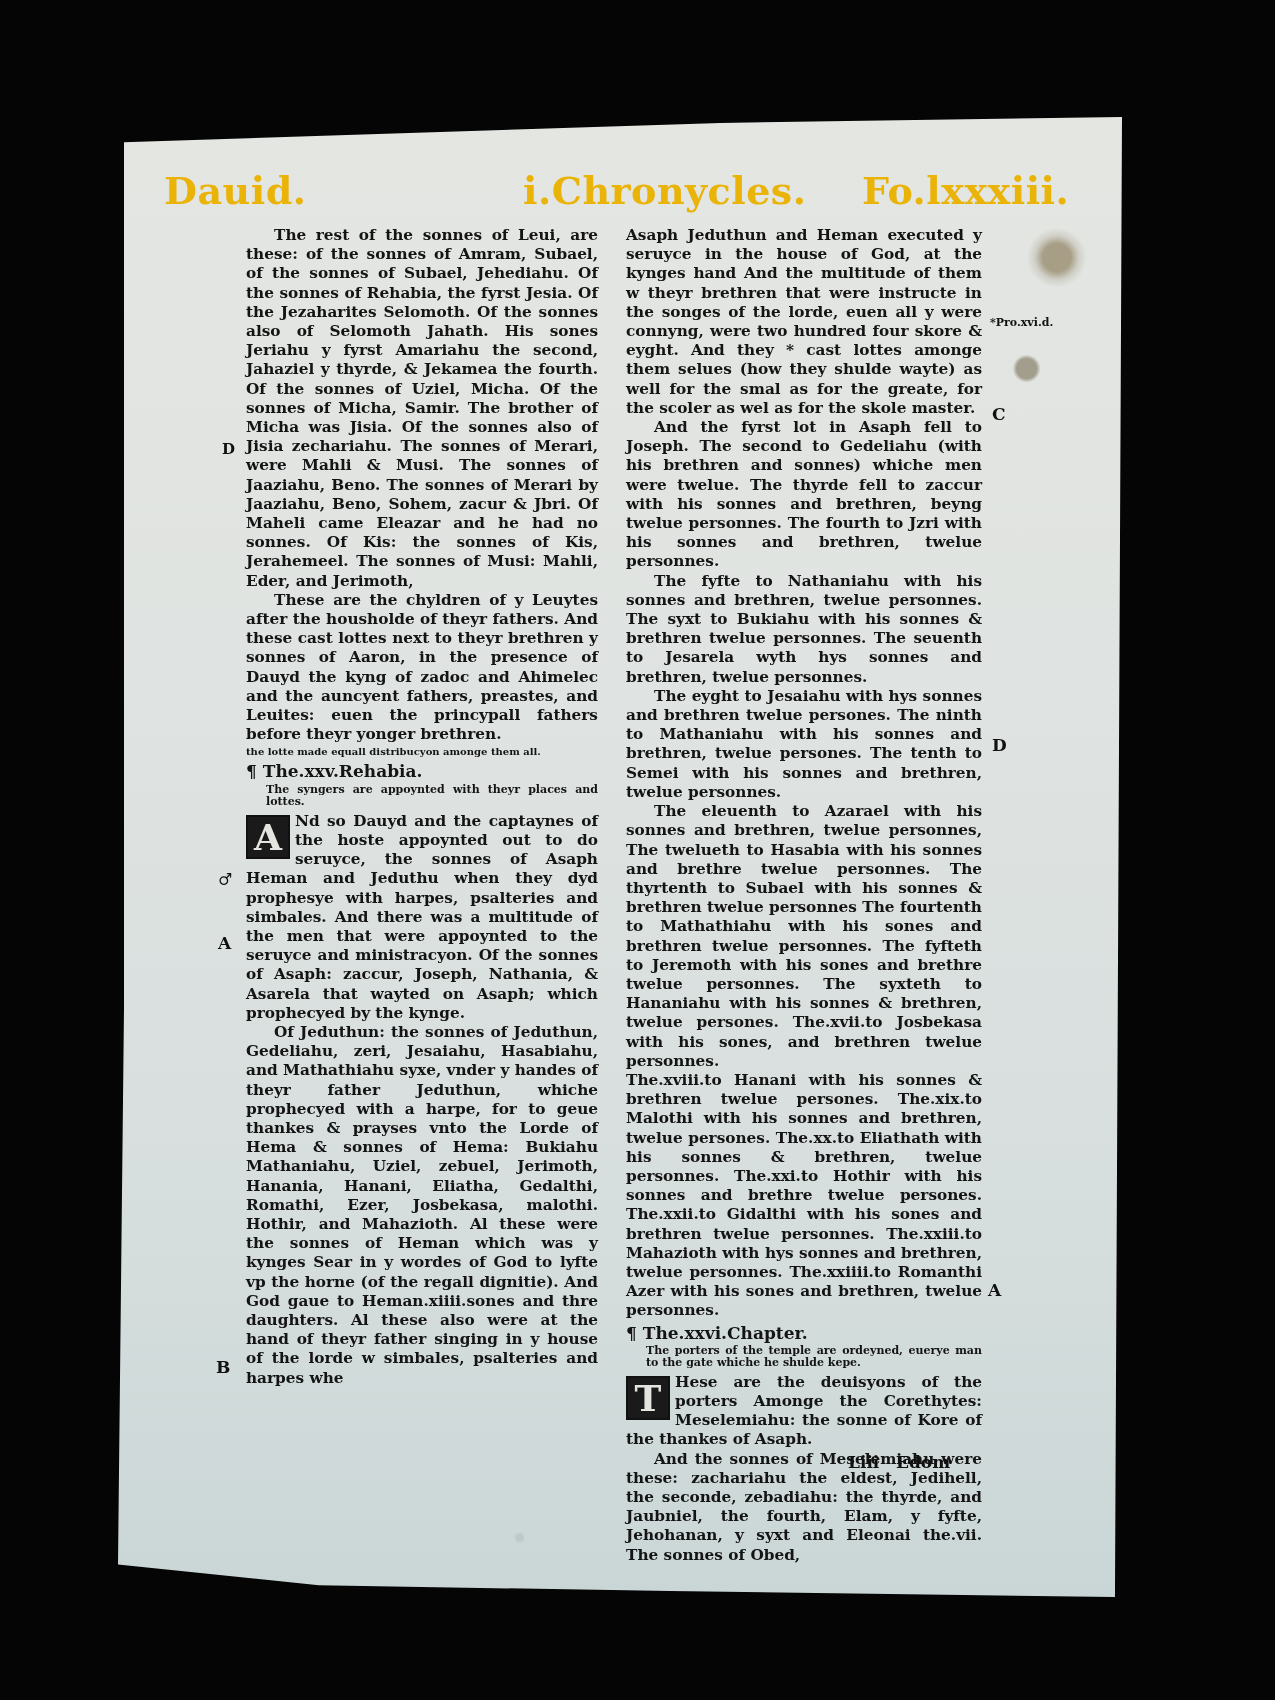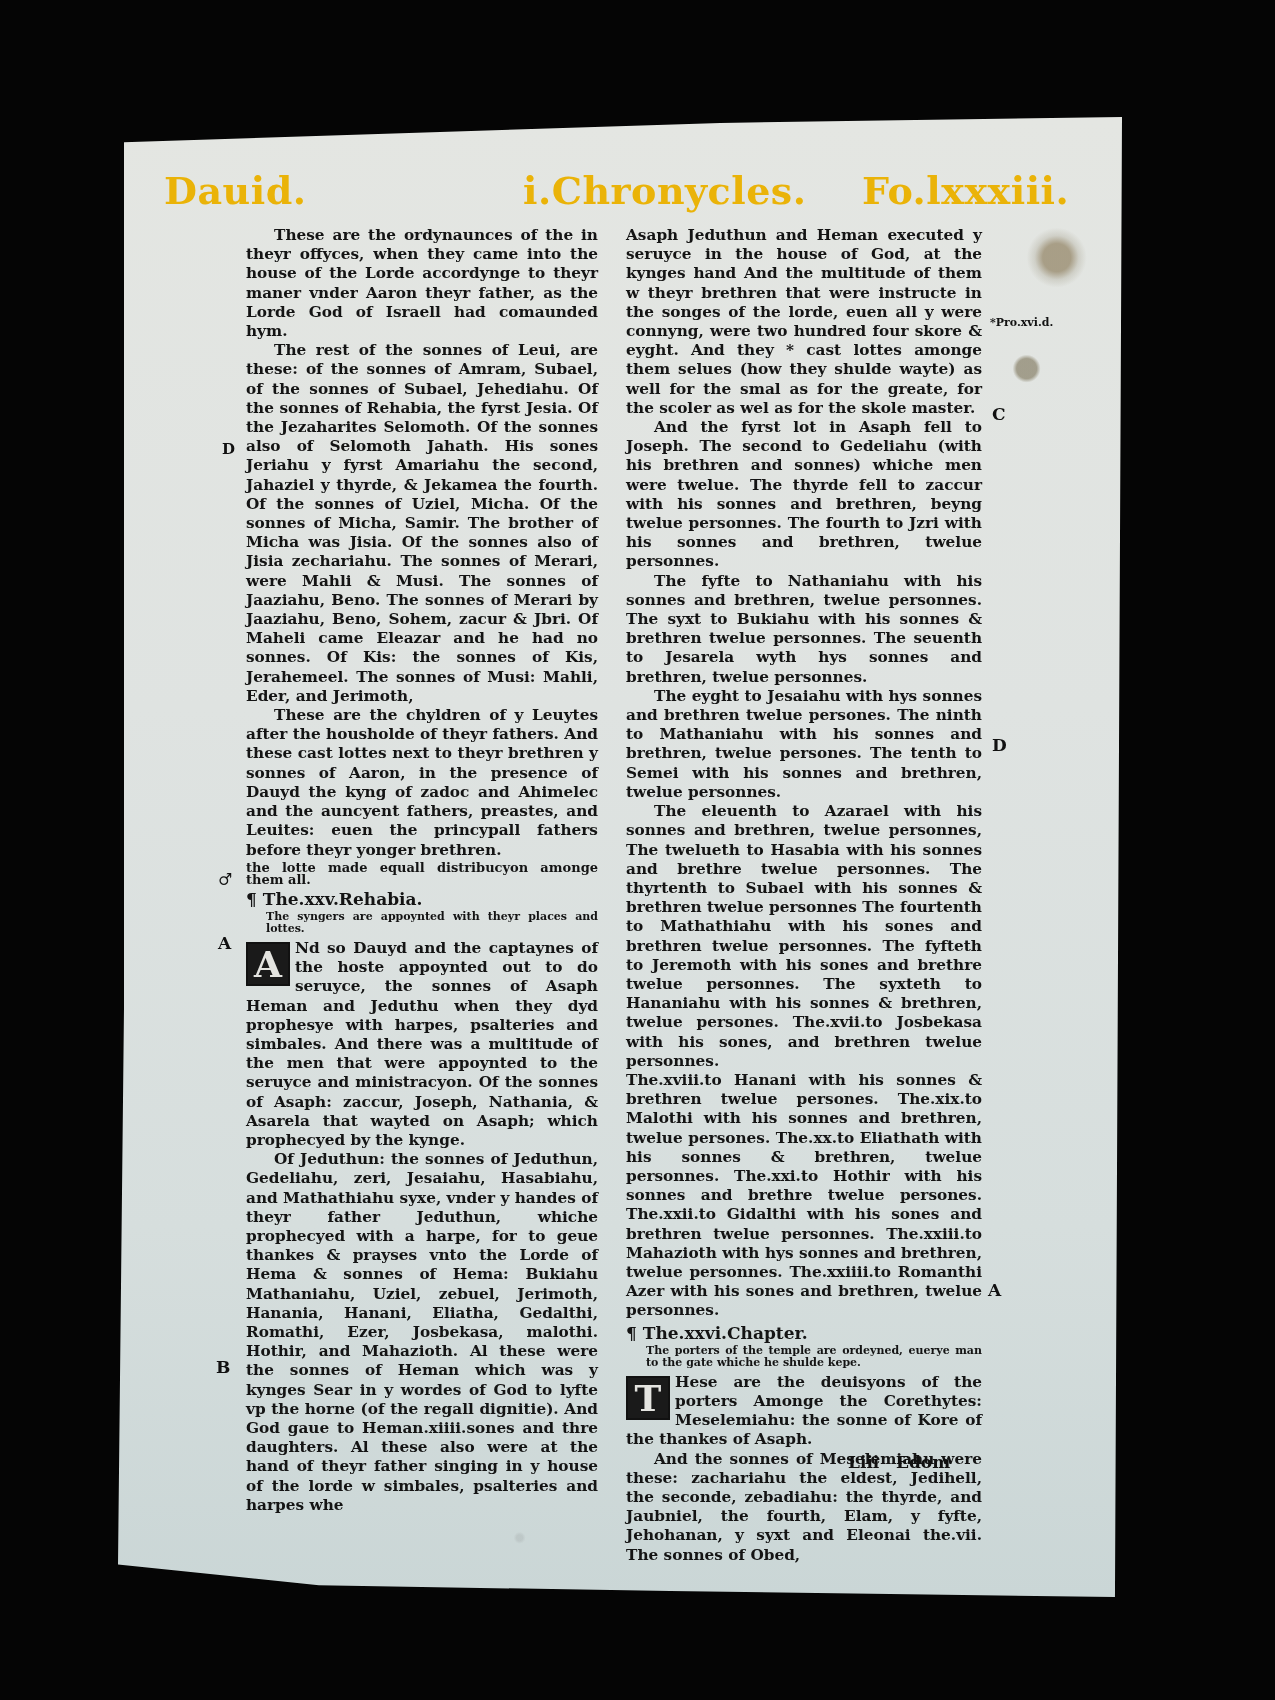--- a/index.html
+++ b/index.html
@@ -53,7 +53,6 @@
 <div class="hdr right">Fo.lxxxiii.</div>
 
 <div class="col left">
-  <p class="ind">These are the ordynaunces of the in theyr offyces, when they came into the house of the Lorde accordynge to theyr maner vnder Aaron theyr father, as the Lorde God of Israell had comaunded hym.</p>
   <p class="ind">The rest of the sonnes of Leui, are these: of the sonnes of Amram, Subael, of the sonnes of Subael, Jehediahu. Of the sonnes of Rehabia, the fyrst Jesia. Of the Jezaharites Selomoth. Of the sonnes also of Selomoth Jahath. His sones Jeriahu y fyrst Amariahu the second, Jahaziel y thyrde, &amp; Jekamea the fourth. Of the sonnes of Uziel, Micha. Of the sonnes of Micha, Samir. The brother of Micha was Jisia. Of the sonnes also of Jisia zechariahu. The sonnes of Merari, were Mahli &amp; Musi. The sonnes of Jaaziahu, Beno. The sonnes of Merari by Jaaziahu, Beno, Sohem, zacur &amp; Jbri. Of Maheli came Eleazar and he had no sonnes. Of Kis: the sonnes of Kis, Jerahemeel. The sonnes of Musi: Mahli, Eder, and Jerimoth,</p>
   <p class="ind">These are the chyldren of y Leuytes after the housholde of theyr fathers. And these cast lottes next to theyr brethren y sonnes of Aaron, in the presence of Dauyd the kyng of zadoc and Ahimelec and the auncyent fathers, preastes, and Leuites: euen the princypall fathers before theyr yonger brethren.</p>
   <p class="summary" style="padding-left:0;font-size:13px">the lotte made equall distribucyon amonge them all.</p>

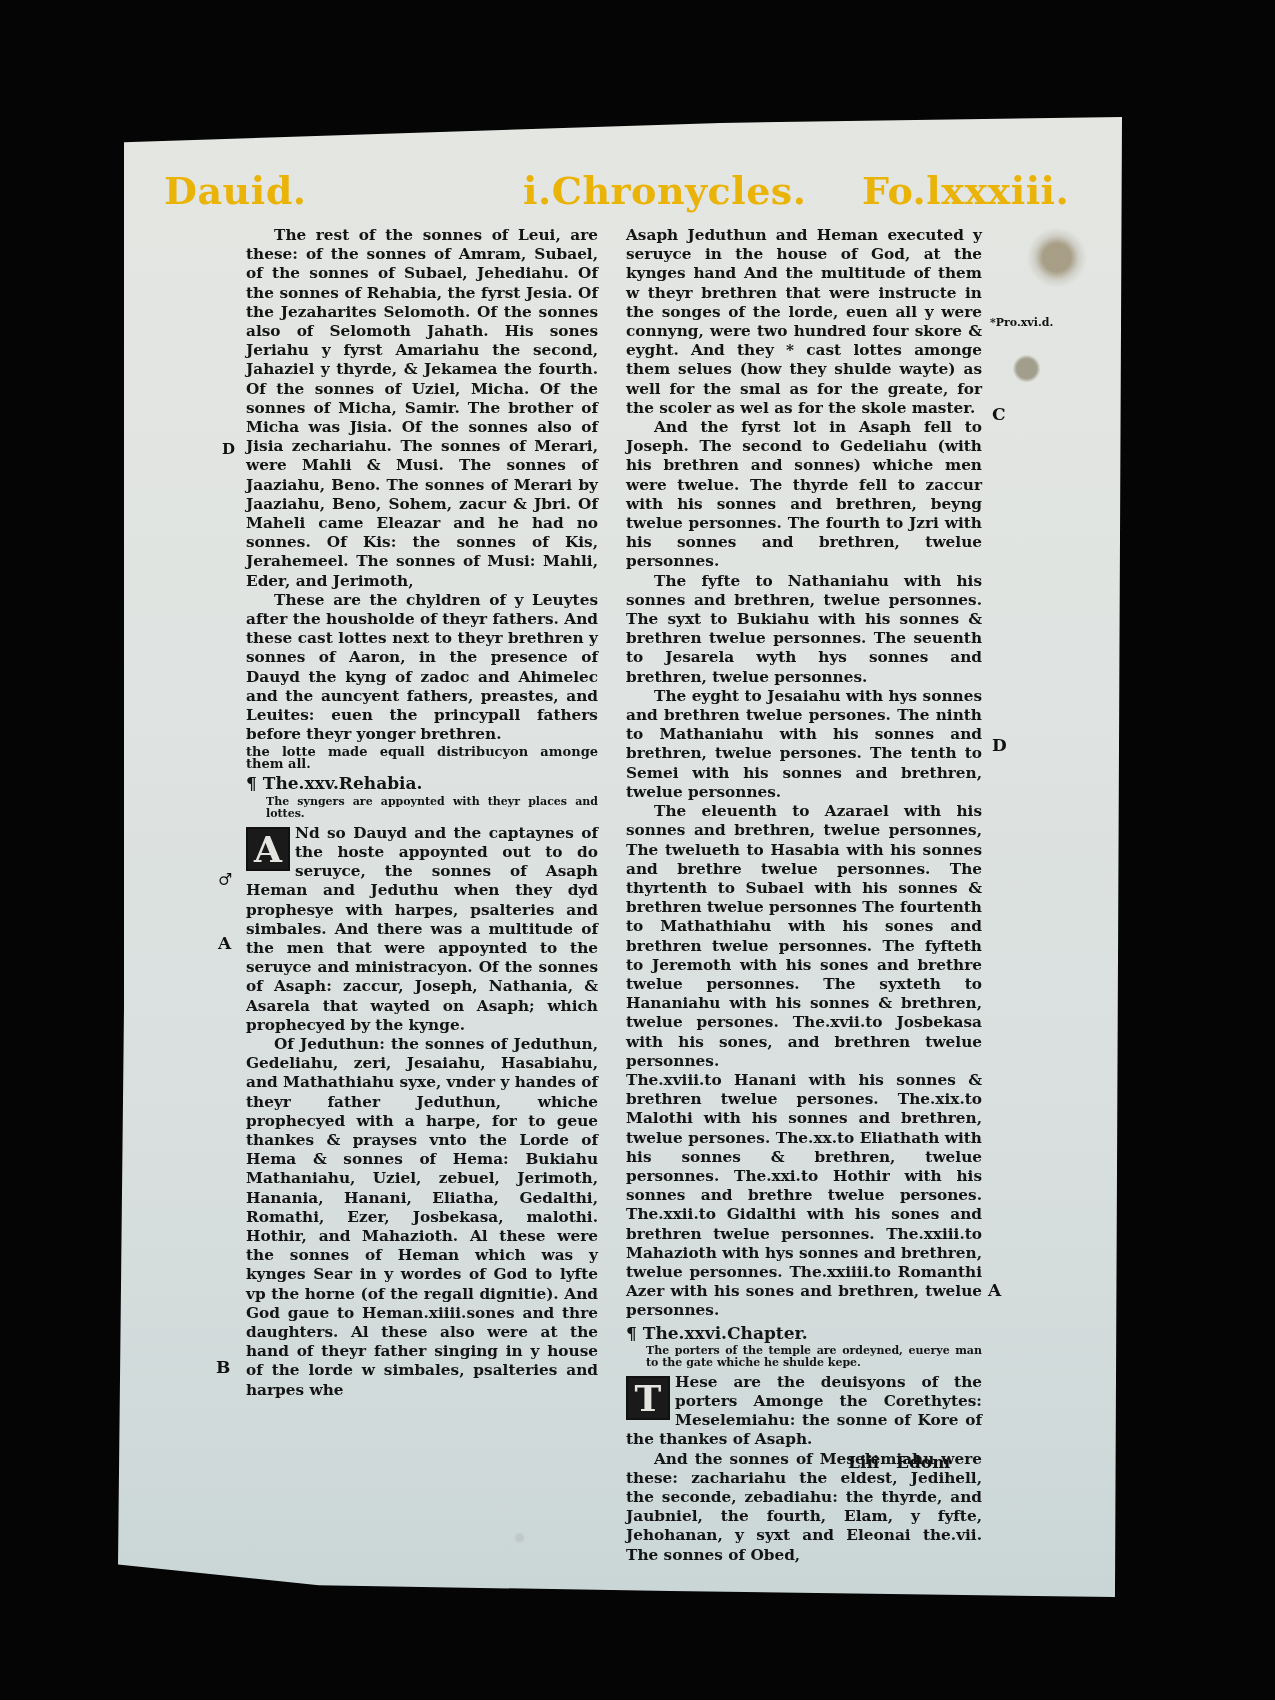--- a/index.html
+++ b/index.html
@@ -55,7 +55,7 @@
 <div class="col left">
   <p class="ind">The rest of the sonnes of Leui, are these: of the sonnes of Amram, Subael, of the sonnes of Subael, Jehediahu. Of the sonnes of Rehabia, the fyrst Jesia. Of the Jezaharites Selomoth. Of the sonnes also of Selomoth Jahath. His sones Jeriahu y fyrst Amariahu the second, Jahaziel y thyrde, &amp; Jekamea the fourth. Of the sonnes of Uziel, Micha. Of the sonnes of Micha, Samir. The brother of Micha was Jisia. Of the sonnes also of Jisia zechariahu. The sonnes of Merari, were Mahli &amp; Musi. The sonnes of Jaaziahu, Beno. The sonnes of Merari by Jaaziahu, Beno, Sohem, zacur &amp; Jbri. Of Maheli came Eleazar and he had no sonnes. Of Kis: the sonnes of Kis, Jerahemeel. The sonnes of Musi: Mahli, Eder, and Jerimoth,</p>
   <p class="ind">These are the chyldren of y Leuytes after the housholde of theyr fathers. And these cast lottes next to theyr brethren y sonnes of Aaron, in the presence of Dauyd the kyng of zadoc and Ahimelec and the auncyent fathers, preastes, and Leuites: euen the princypall fathers before theyr yonger brethren.</p>
-  <p class="summary" style="padding-left:0;font-size:13px">the lotte made equall distribucyon amonge them all.</p>
+  <p class="summary" style="padding-left:0;font-size:10px">the lotte made equall distribucyon amonge them all.</p>
   <p class="chapter"><span>¶ </span><span>The.xxv.Rehabia.</span></p>
   <p class="summary">The syngers are appoynted with theyr places and lottes.</p>
   <div class="dropcap-wrap">

